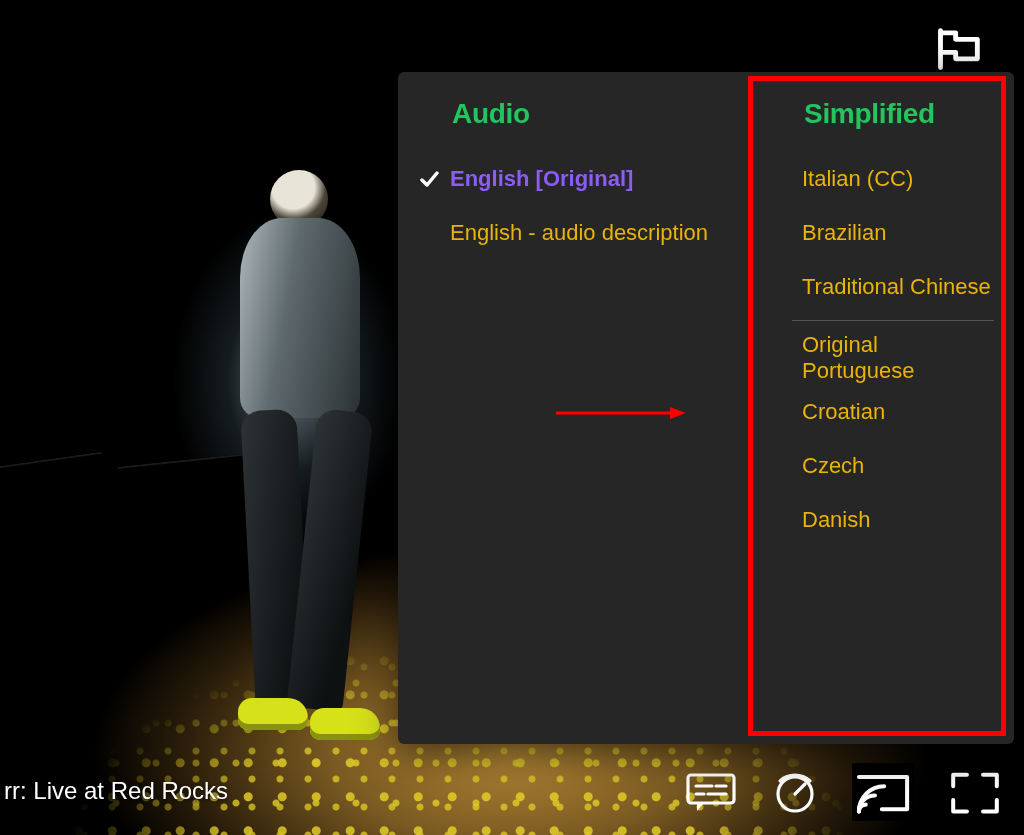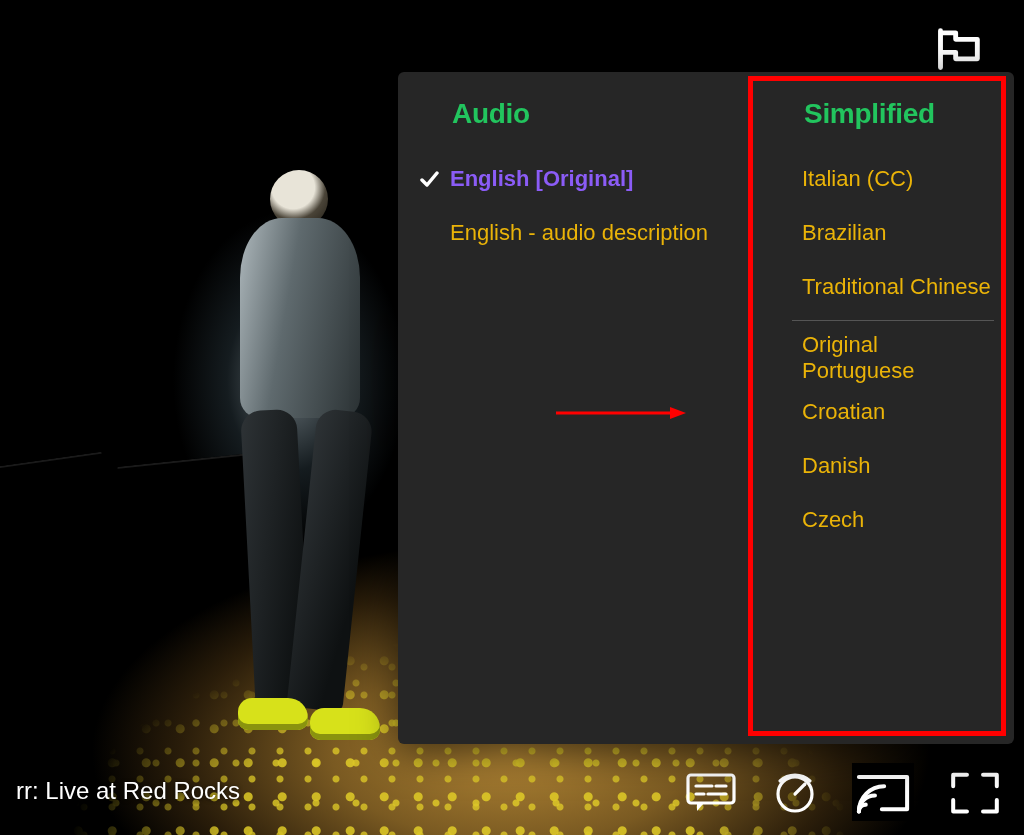--- a/index.html
+++ b/index.html
@@ -218,11 +218,11 @@
           </div>
           <div class="opt">
             <span class="chk"></span>
+            <span class="lbl">Czech</span>
+          </div>
+          <div class="opt">
+            <span class="chk"></span>
             <span class="lbl">Danish</span>
-          </div>
-          <div class="opt">
-            <span class="chk"></span>
-            <span class="lbl">Czech</span>
           </div>
         </div>
 

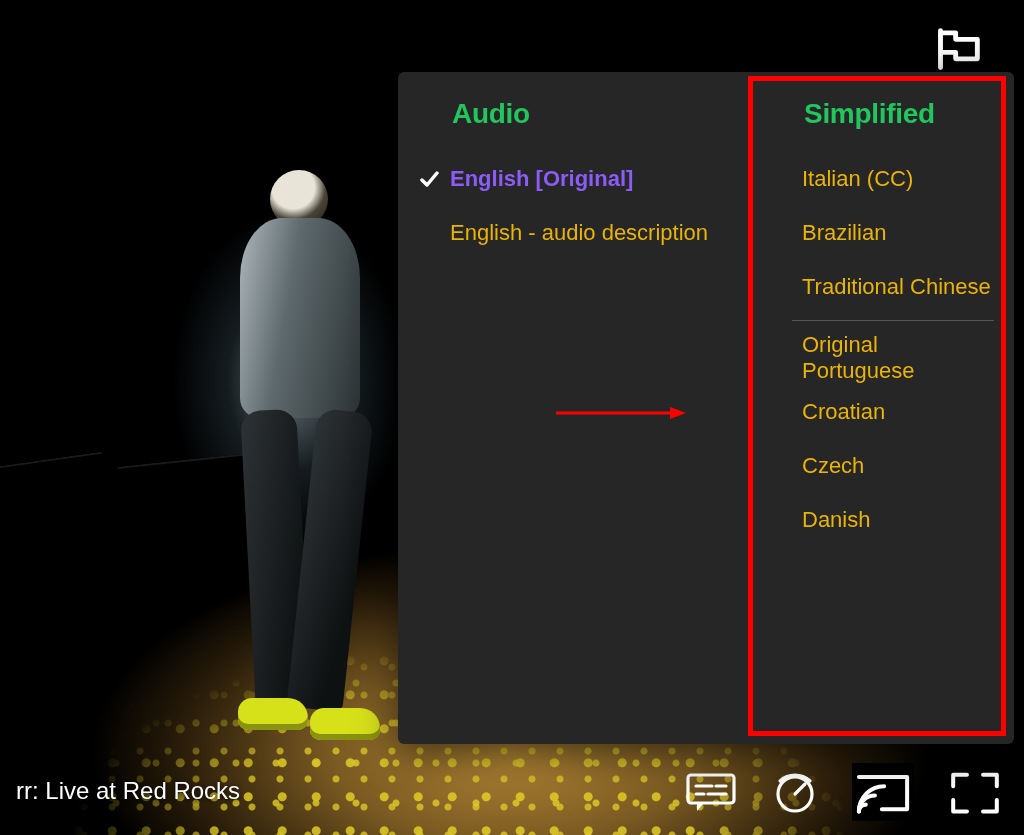--- a/index.html
+++ b/index.html
@@ -70,7 +70,7 @@
 
   
   .title {
-    position:absolute; left:16px; bottom:30px; color:#fff; font-size:24px; font-weight:400;
+    position:absolute; left:4px; bottom:30px; color:#fff; font-size:24px; font-weight:400;
     text-shadow:0 1px 4px rgba(0,0,0,0.8);
   }
 

